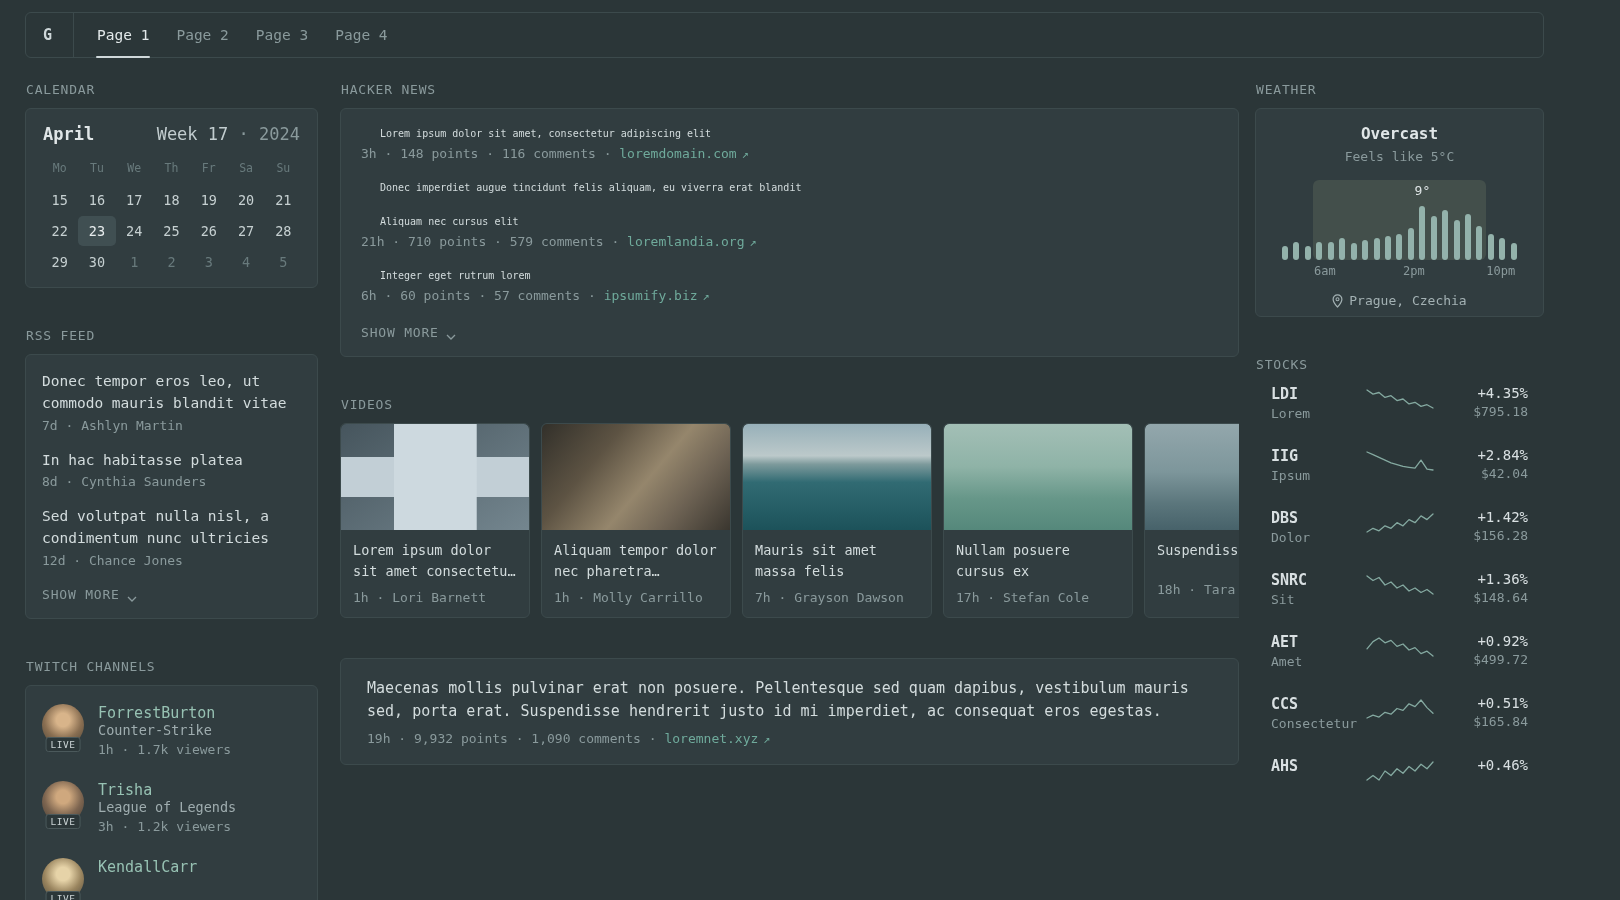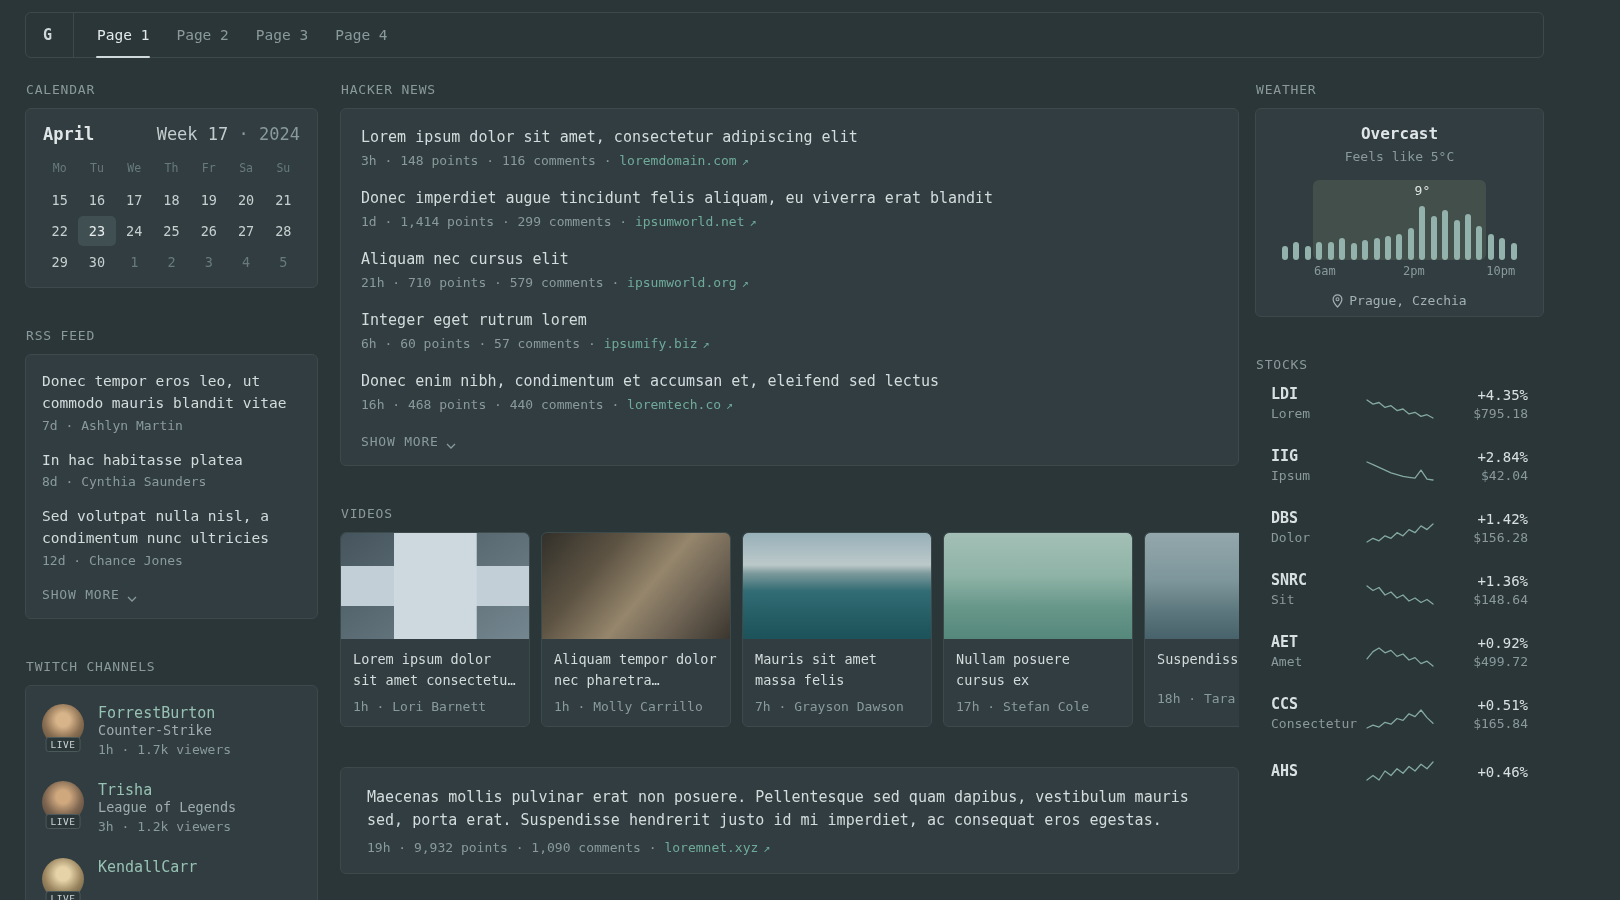--- a/index.html
+++ b/index.html
@@ -98,7 +98,7 @@
   
   .hn-card{padding:18px 20px 16px;}
   .hn-item{margin-bottom:20px;}
-  .hn-title{font-size:15px;line-height:1.4;color:var(--title);text-decoration:none;display:block;cursor:pointer;}
+  .hn-title{font-size:10px;line-height:1.4;color:var(--title);text-decoration:none;display:block;cursor:pointer;margin-left:19px;}
   .hn-meta{font-size:13px;color:var(--muted);margin-top:5px;}
   .hn-link{color:var(--link);text-decoration:none;cursor:pointer;}
   .ext{margin-left:5px;font-size:12px;color:var(--link);}

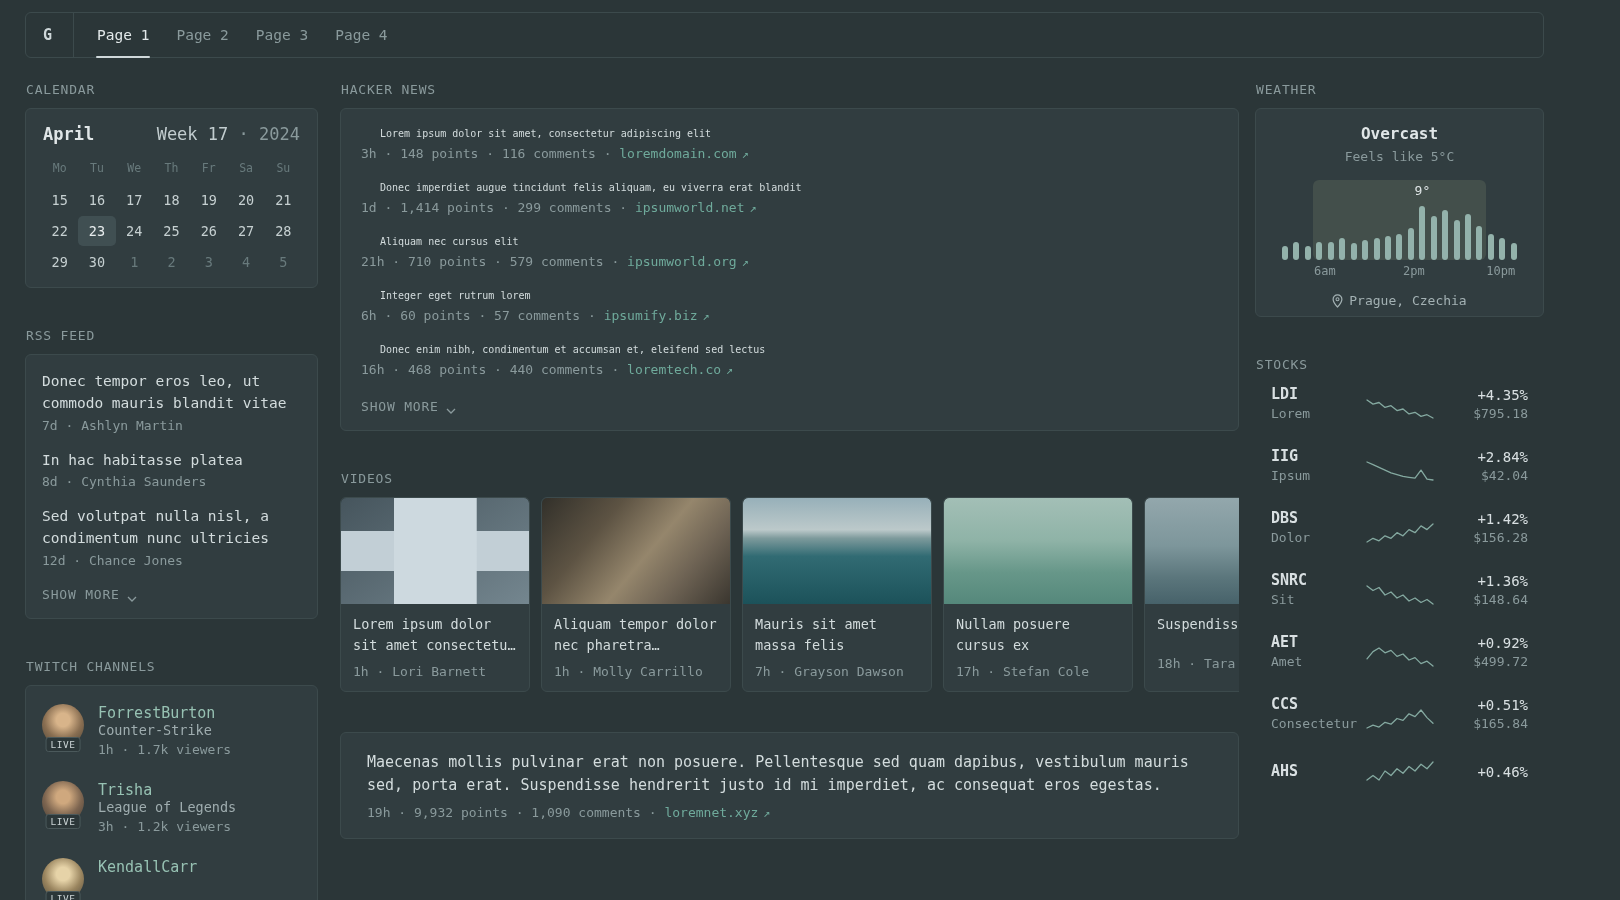--- a/index.html
+++ b/index.html
@@ -292,7 +292,6 @@
 
             <article class="hn-item">
               <a class="hn-title">Donec imperdiet augue tincidunt felis aliquam, eu viverra erat blandit</a>
-              <div class="hn-meta"><span>1d · 1,414 points · 299 comments · </span><a class="hn-link"><span>ipsumworld.net</span><span class="ext">↗</span></a></div>
             </article>
 
             <article class="hn-item">

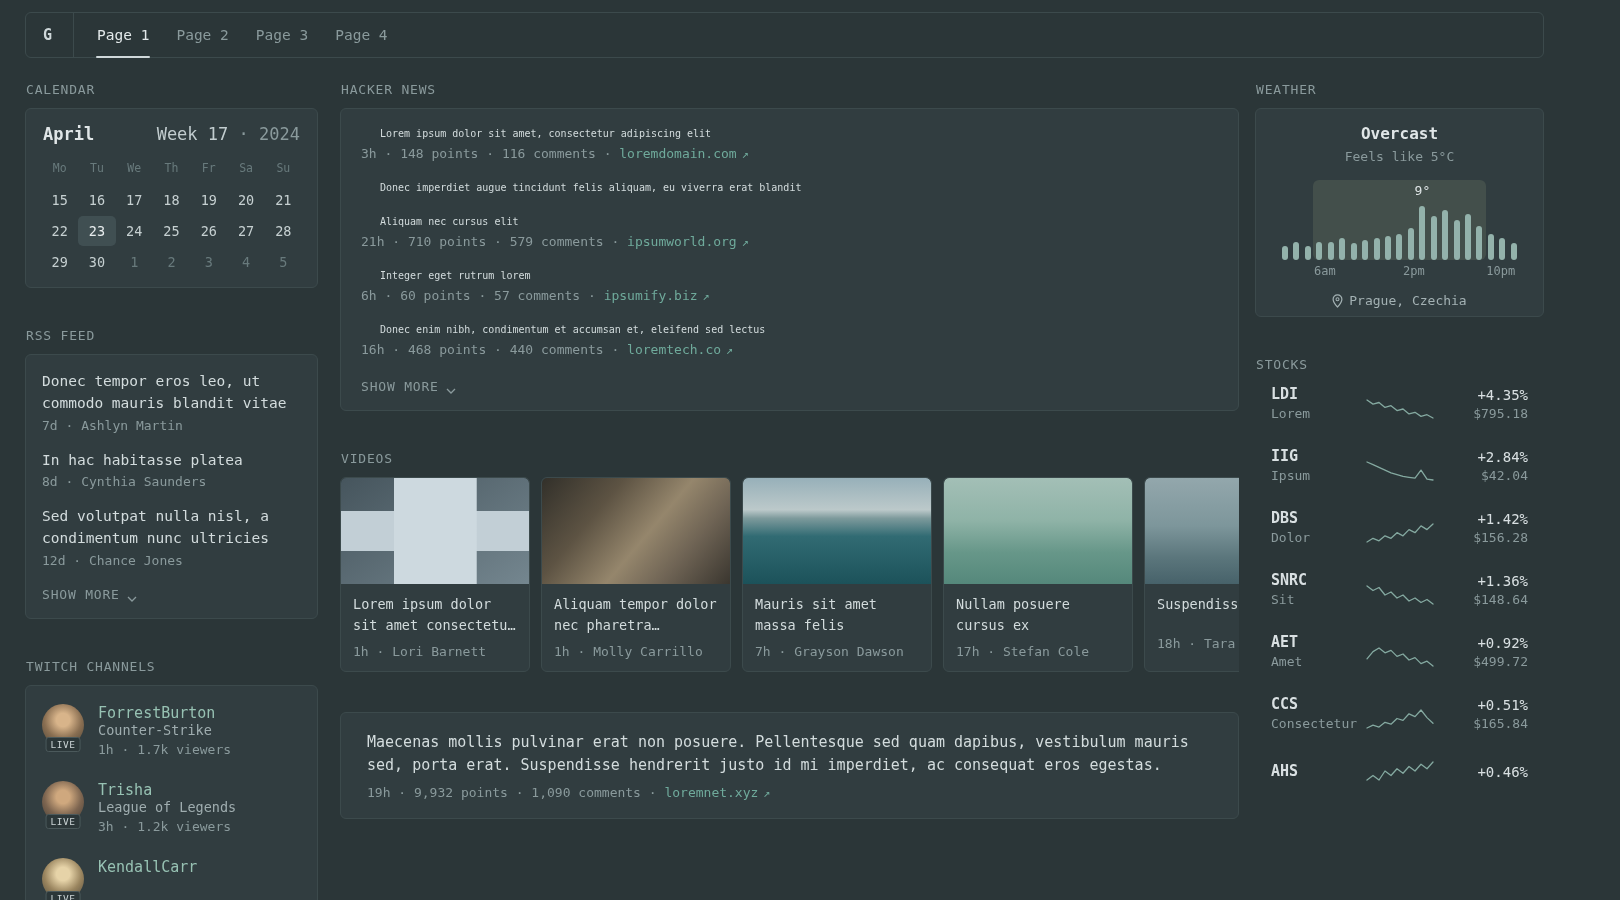--- a/index.html
+++ b/index.html
@@ -296,7 +296,7 @@
 
             <article class="hn-item">
               <a class="hn-title">Aliquam nec cursus elit</a>
-              <div class="hn-meta"><span>21h · 710 points · 579 comments · </span><a class="hn-link"><span>ipsumworld.org</span><span class="ext">↗</span></a></div>
+              <div class="hn-meta"><span>21h · 710 points · 579 comments · </span><a class="hn-link"><span>loremlandia.org</span><span class="ext">↗</span></a></div>
             </article>
 
             <article class="hn-item">

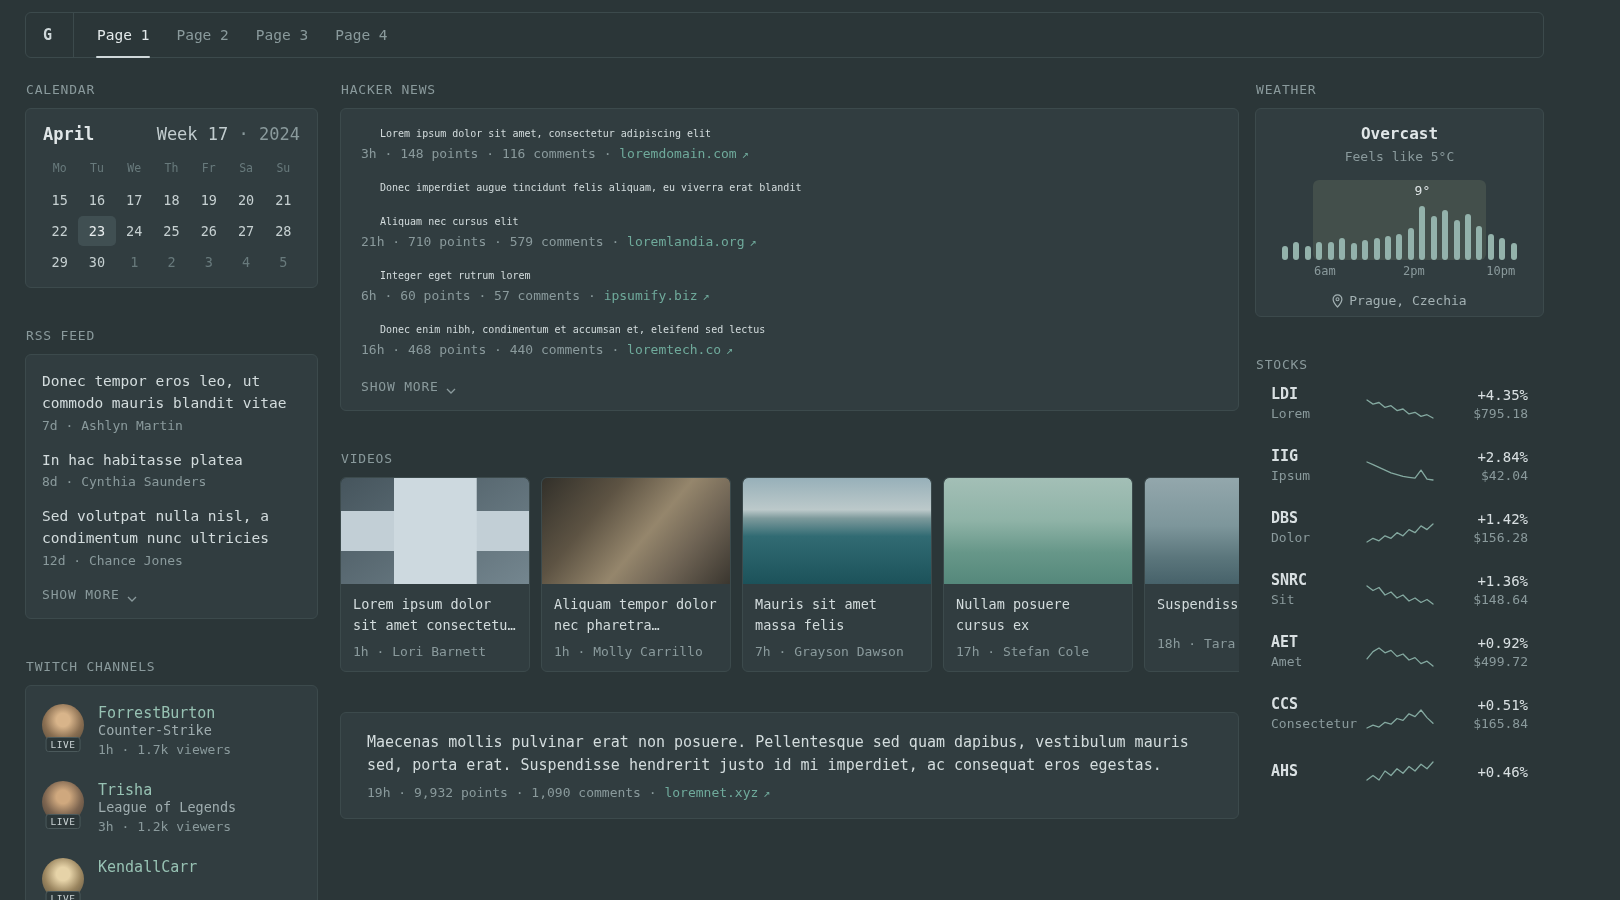--- a/index.html
+++ b/index.html
@@ -304,10 +304,6 @@
               <div class="hn-meta"><span>6h · 60 points · 57 comments · </span><a class="hn-link"><span>ipsumify.biz</span><span class="ext">↗</span></a></div>
             </article>
 
-            <article class="hn-item">
-              <a class="hn-title">Donec enim nibh, condimentum et accumsan et, eleifend sed lectus</a>
-              <div class="hn-meta"><span>16h · 468 points · 440 comments · </span><a class="hn-link"><span>loremtech.co</span><span class="ext">↗</span></a></div>
-            </article>
 
           <button class="show-more">
             <span>SHOW MORE</span>

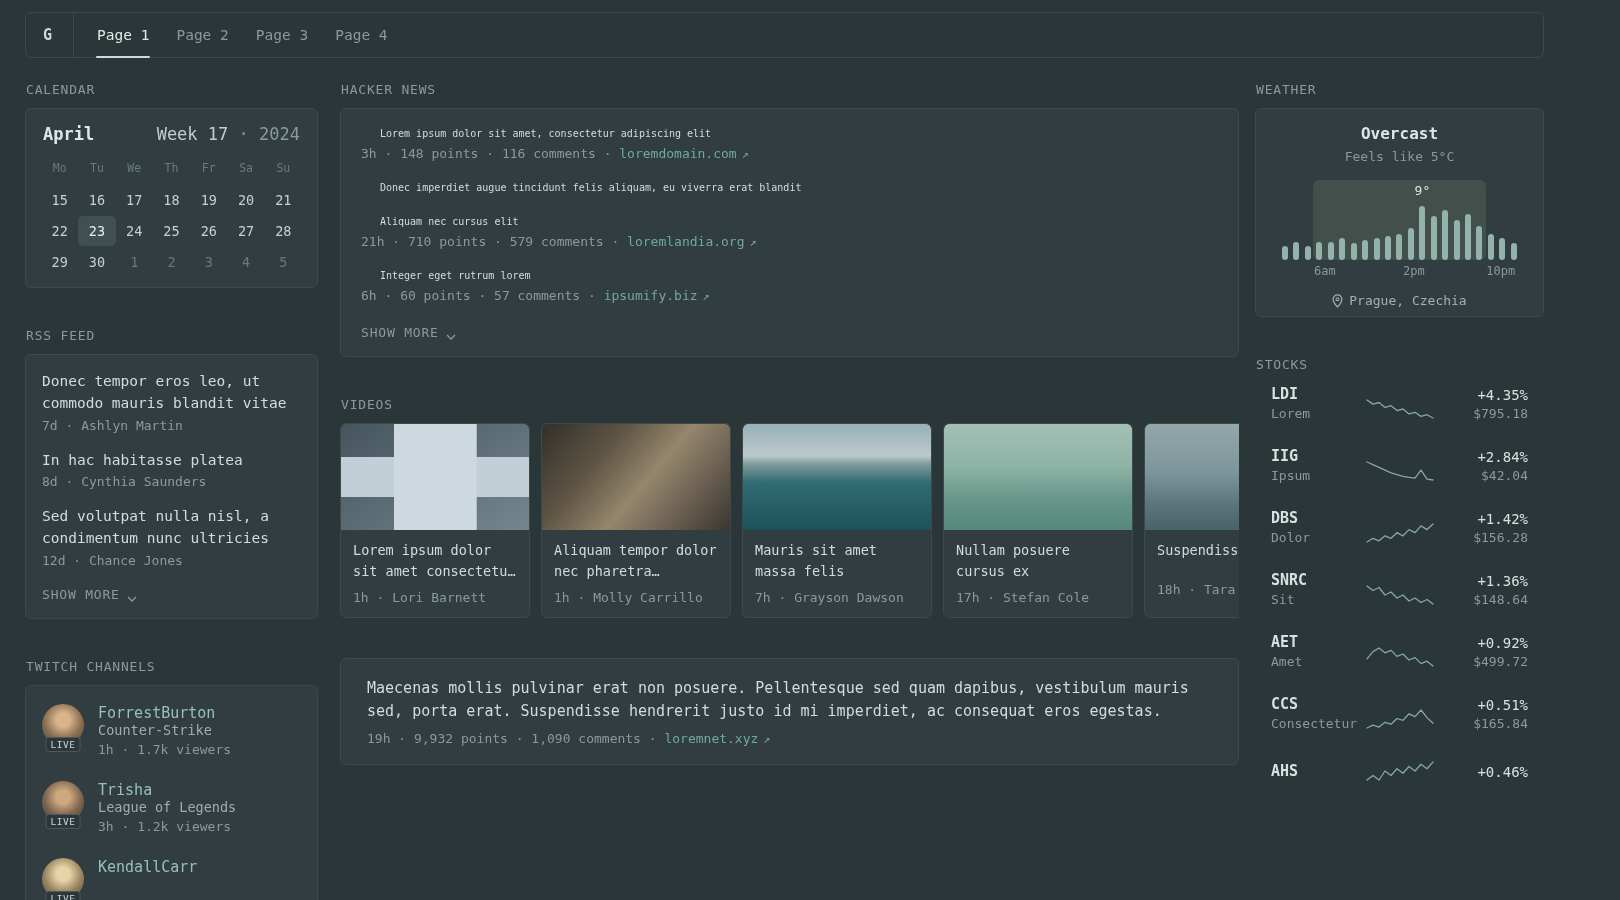--- a/index.html
+++ b/index.html
@@ -139,7 +139,7 @@
 
   
   .stocks-list{padding:2px 16px 0;}
-  .stock-row{display:flex;align-items:flex-end;margin-bottom:26px;}
+  .stock-row{display:flex;align-items:flex-start;margin-bottom:26px;}
   .stock-id{width:86px;flex:none;}
   .stock-sym{font-size:15px;font-weight:bold;color:#d9e0e2;}
   .stock-name{font-size:13px;color:var(--muted);margin-top:3px;}

